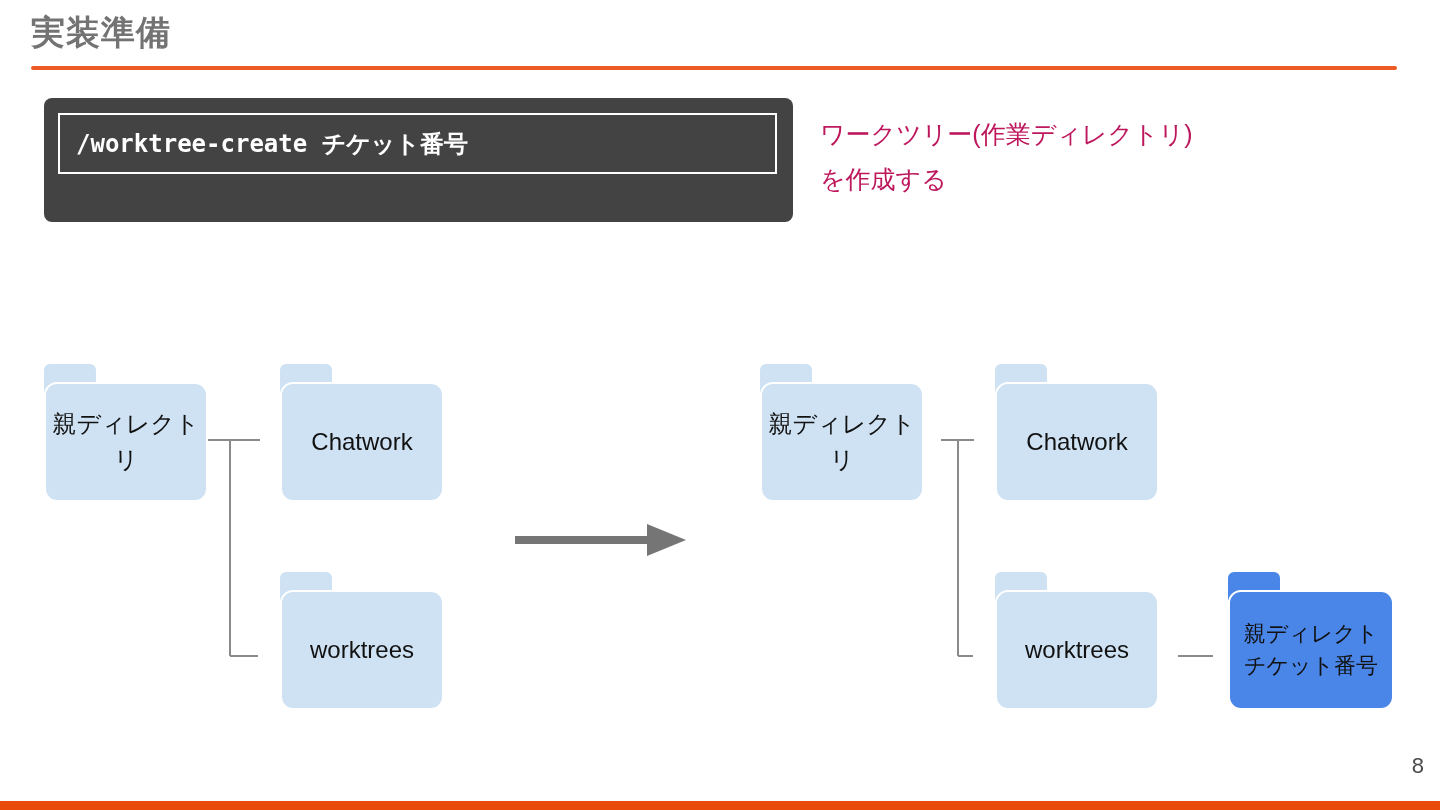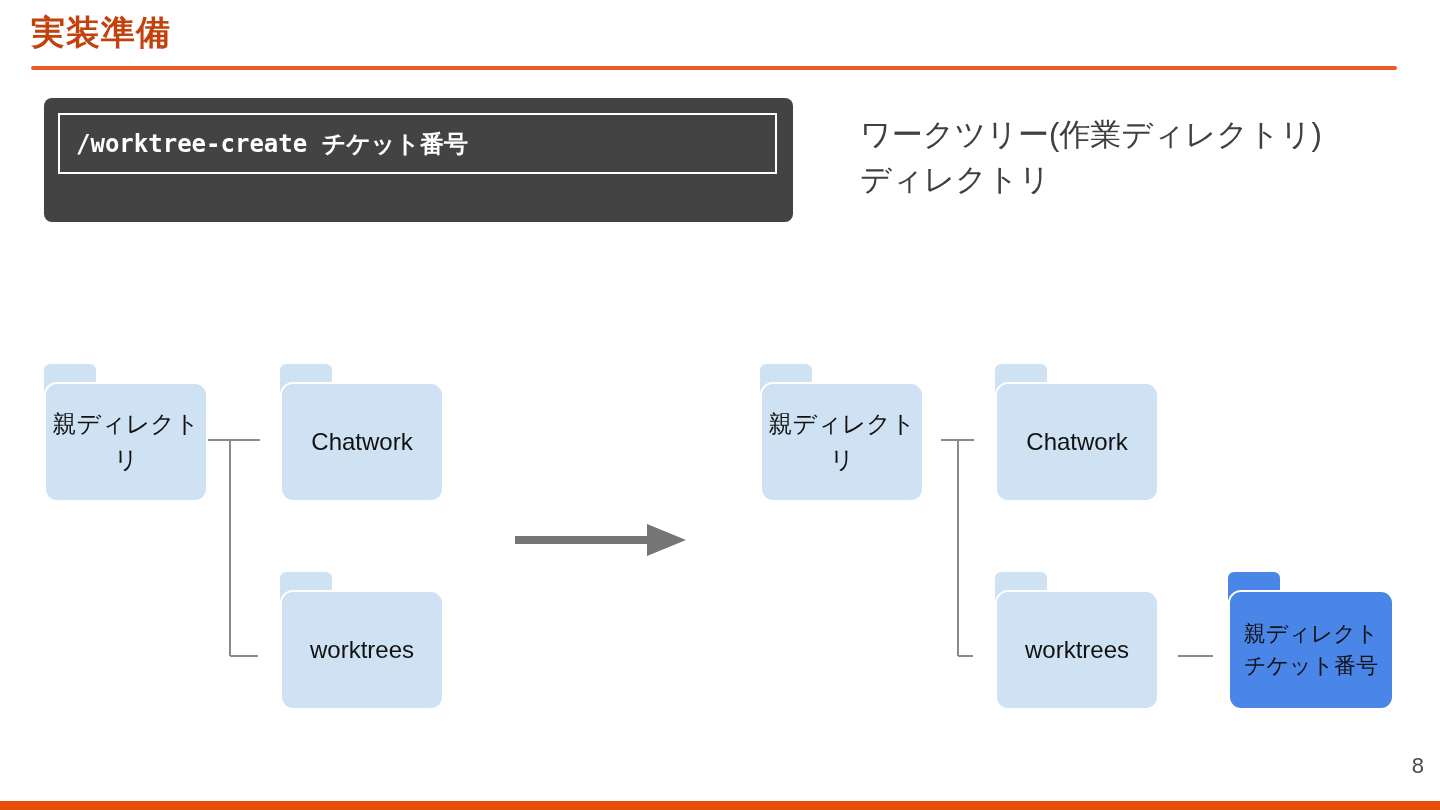--- a/index.html
+++ b/index.html
@@ -16,7 +16,7 @@
   
   .slide-title {
     left: 31px; top: 10px;
-    font-size: 34px; font-weight: 700; color: #c2410c;
+    font-size: 34px; font-weight: 700; color: #737373;
     letter-spacing: 1px;
   }
   .title-underline {

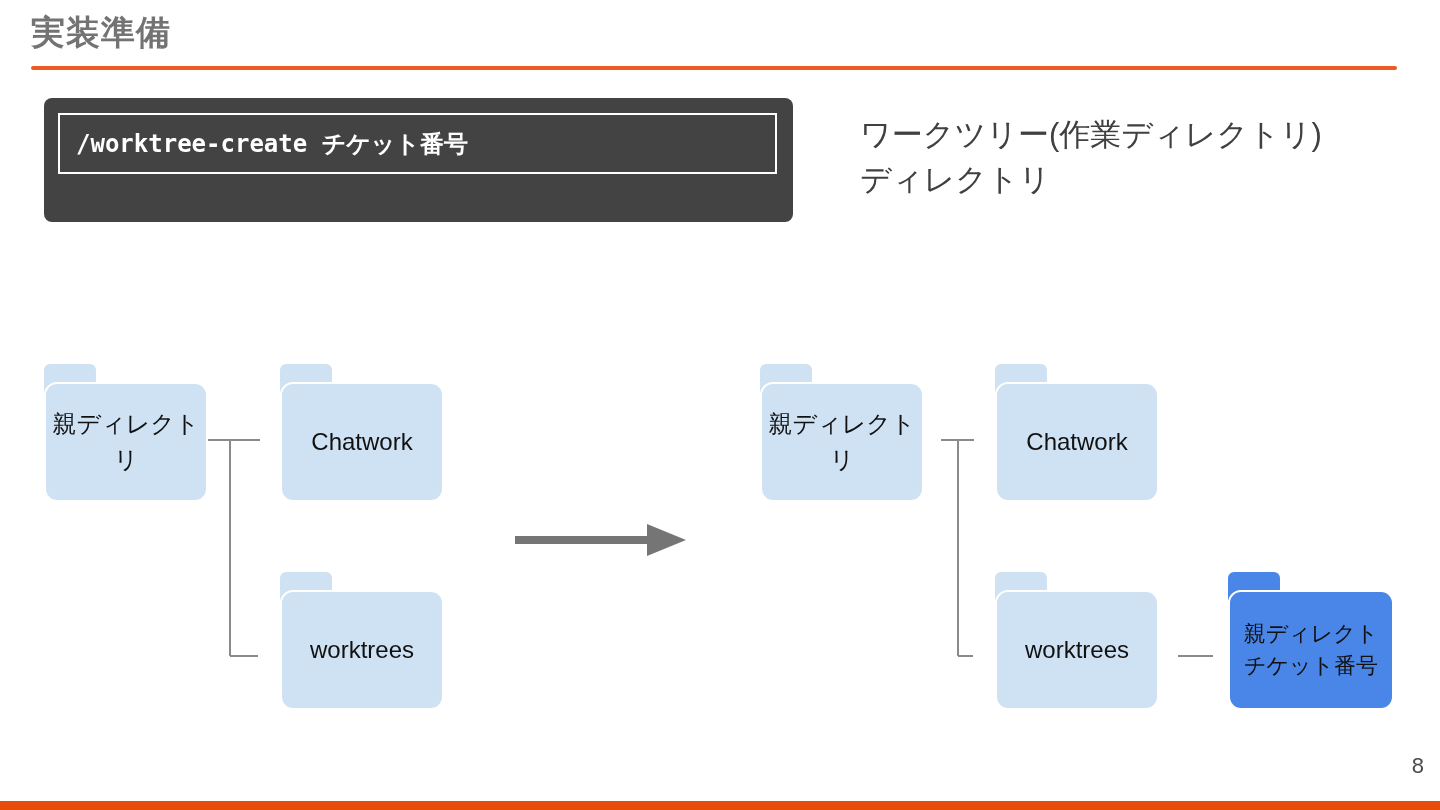--- a/index.html
+++ b/index.html
@@ -45,8 +45,8 @@
 
   
   .description {
-    left: 860px; top: 112px;
-    font-size: 31px; color: #404040; line-height: 45px;
+    left: 820px; top: 112px;
+    font-size: 25px; color: #be185d; line-height: 45px;
   }
   .description span { display: block; }
 

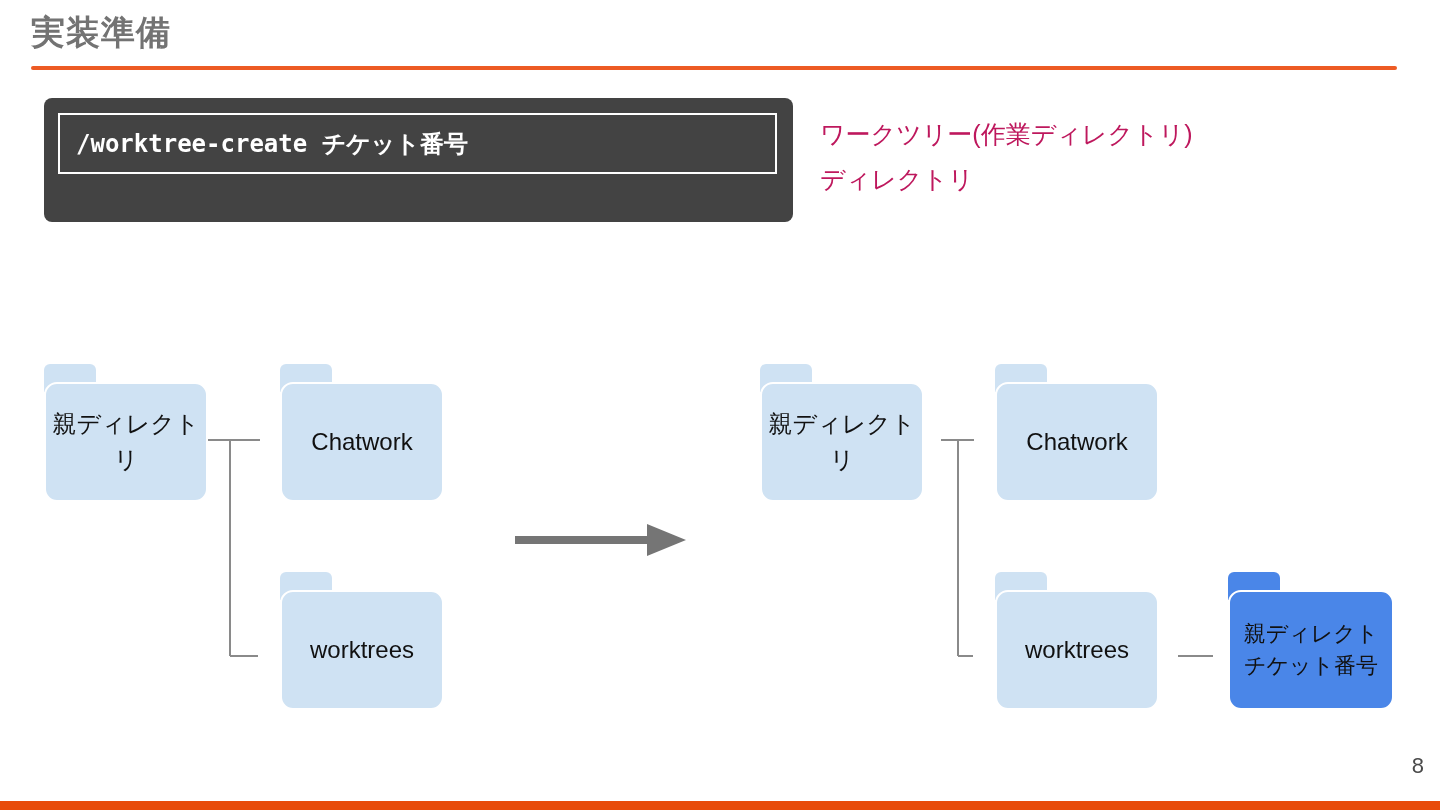--- a/index.html
+++ b/index.html
@@ -102,7 +102,7 @@
 
 <div class="abs description">
   <span>ワークツリー(作業ディレクトリ)</span>
-  <span>ディレクトリ</span>
+  <span>を作成する</span>
 </div>
 
 <svg class="abs diagram-svg" viewBox="0 0 1440 810" xmlns="http://www.w3.org/2000/svg">

